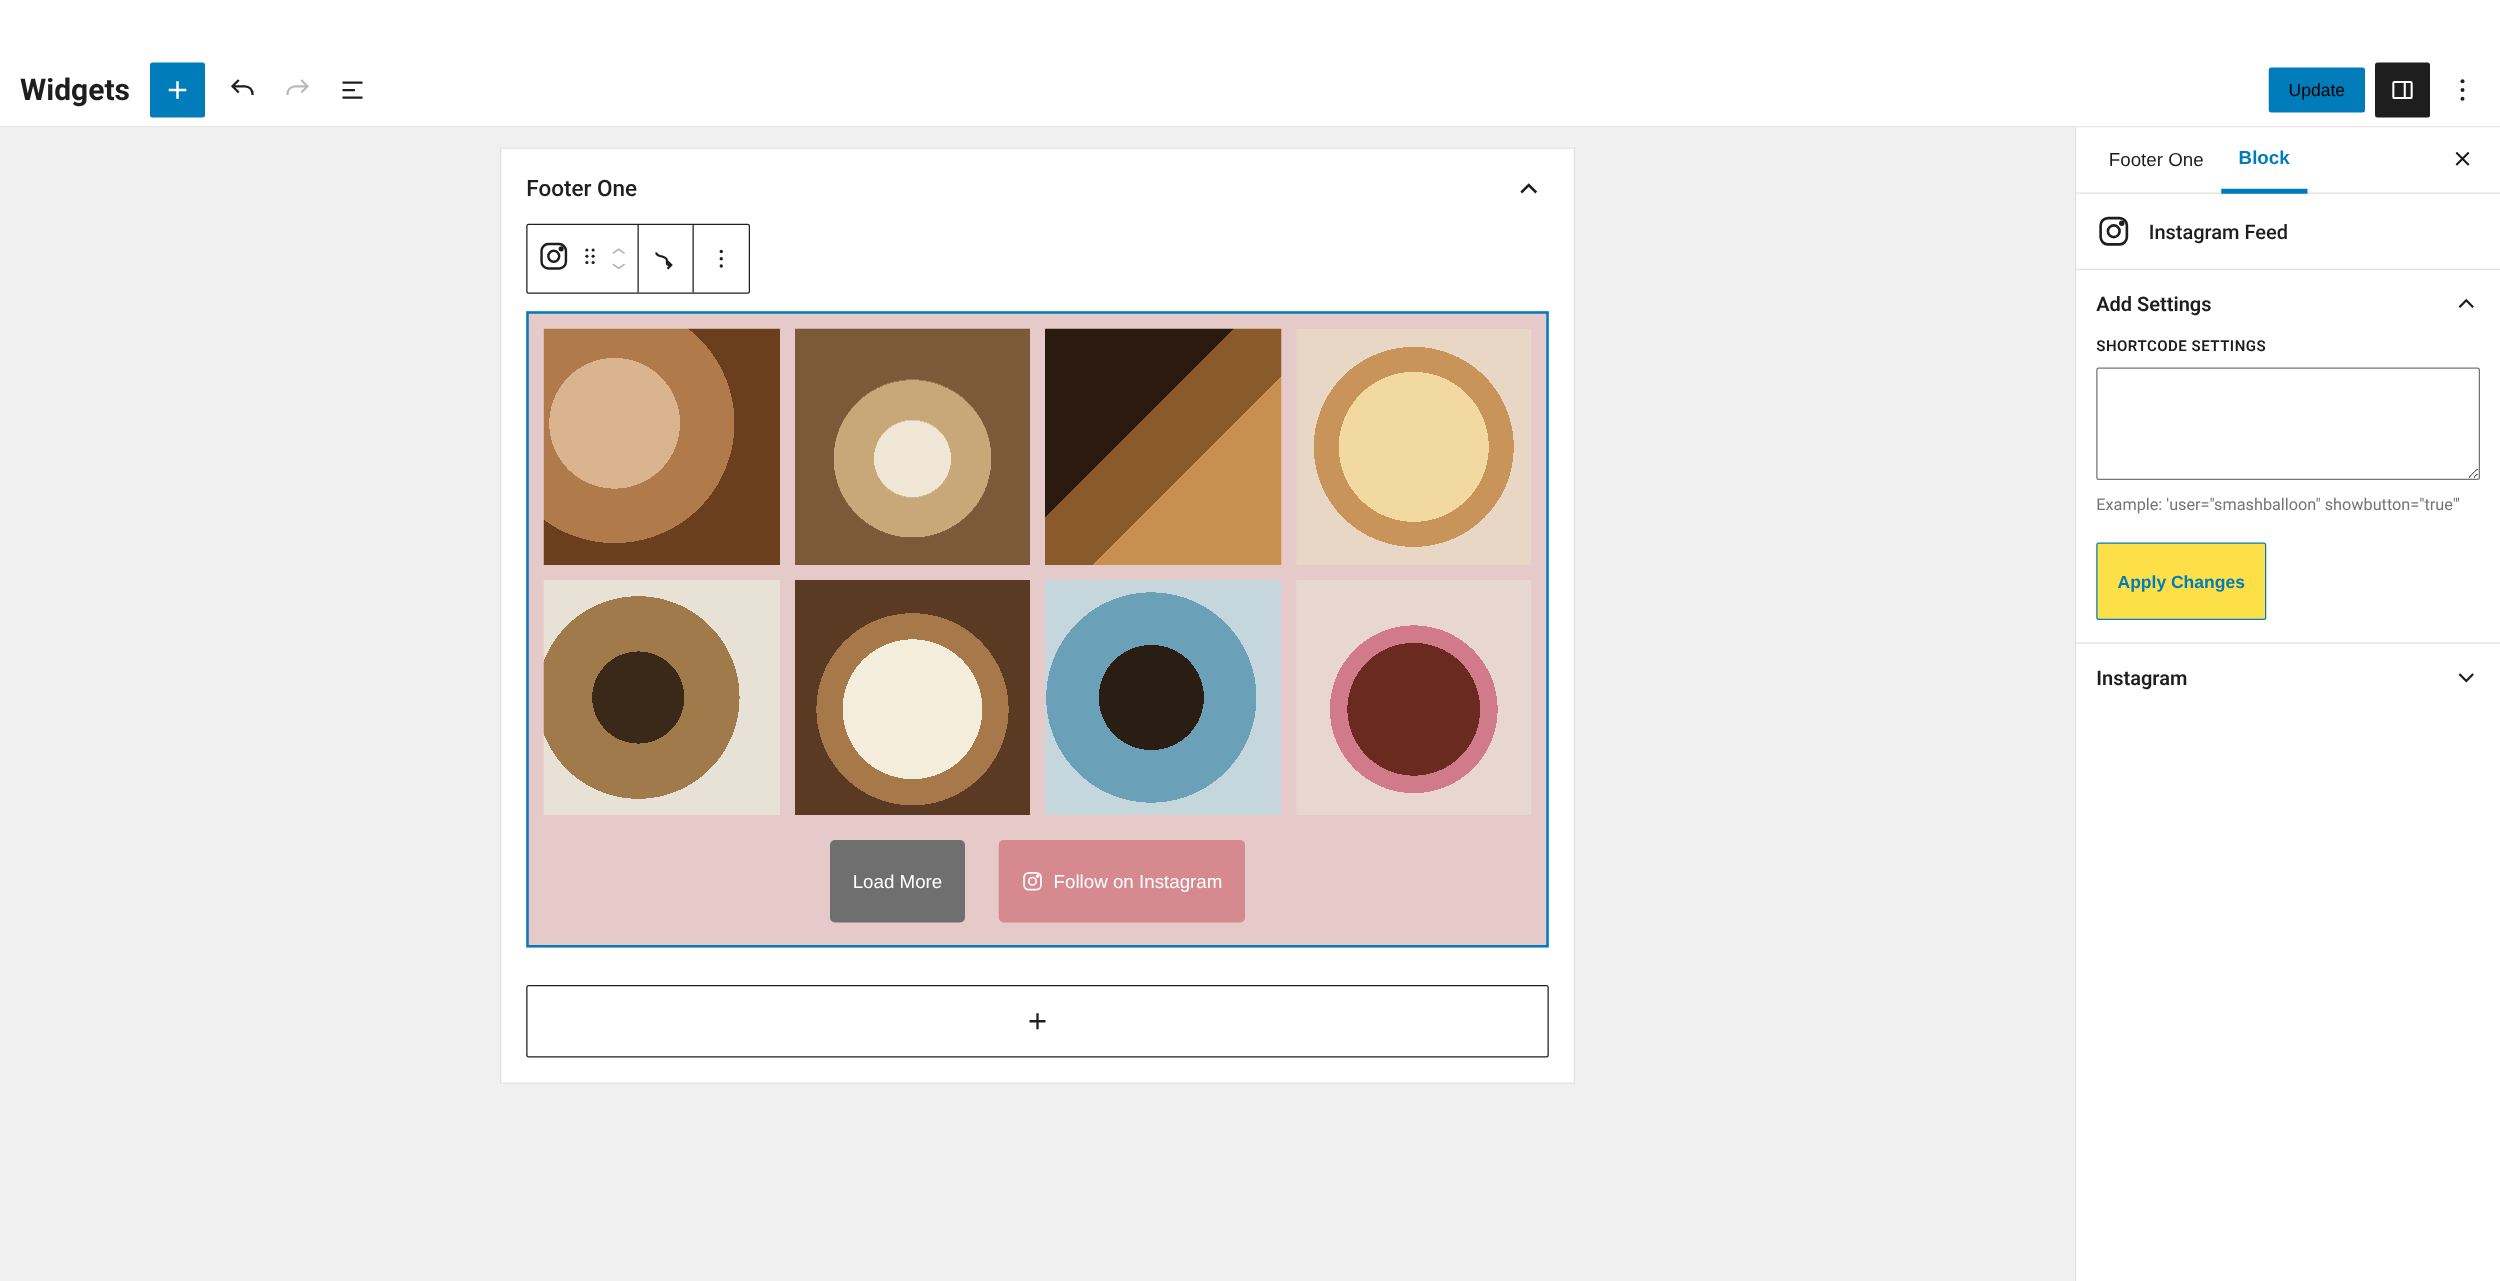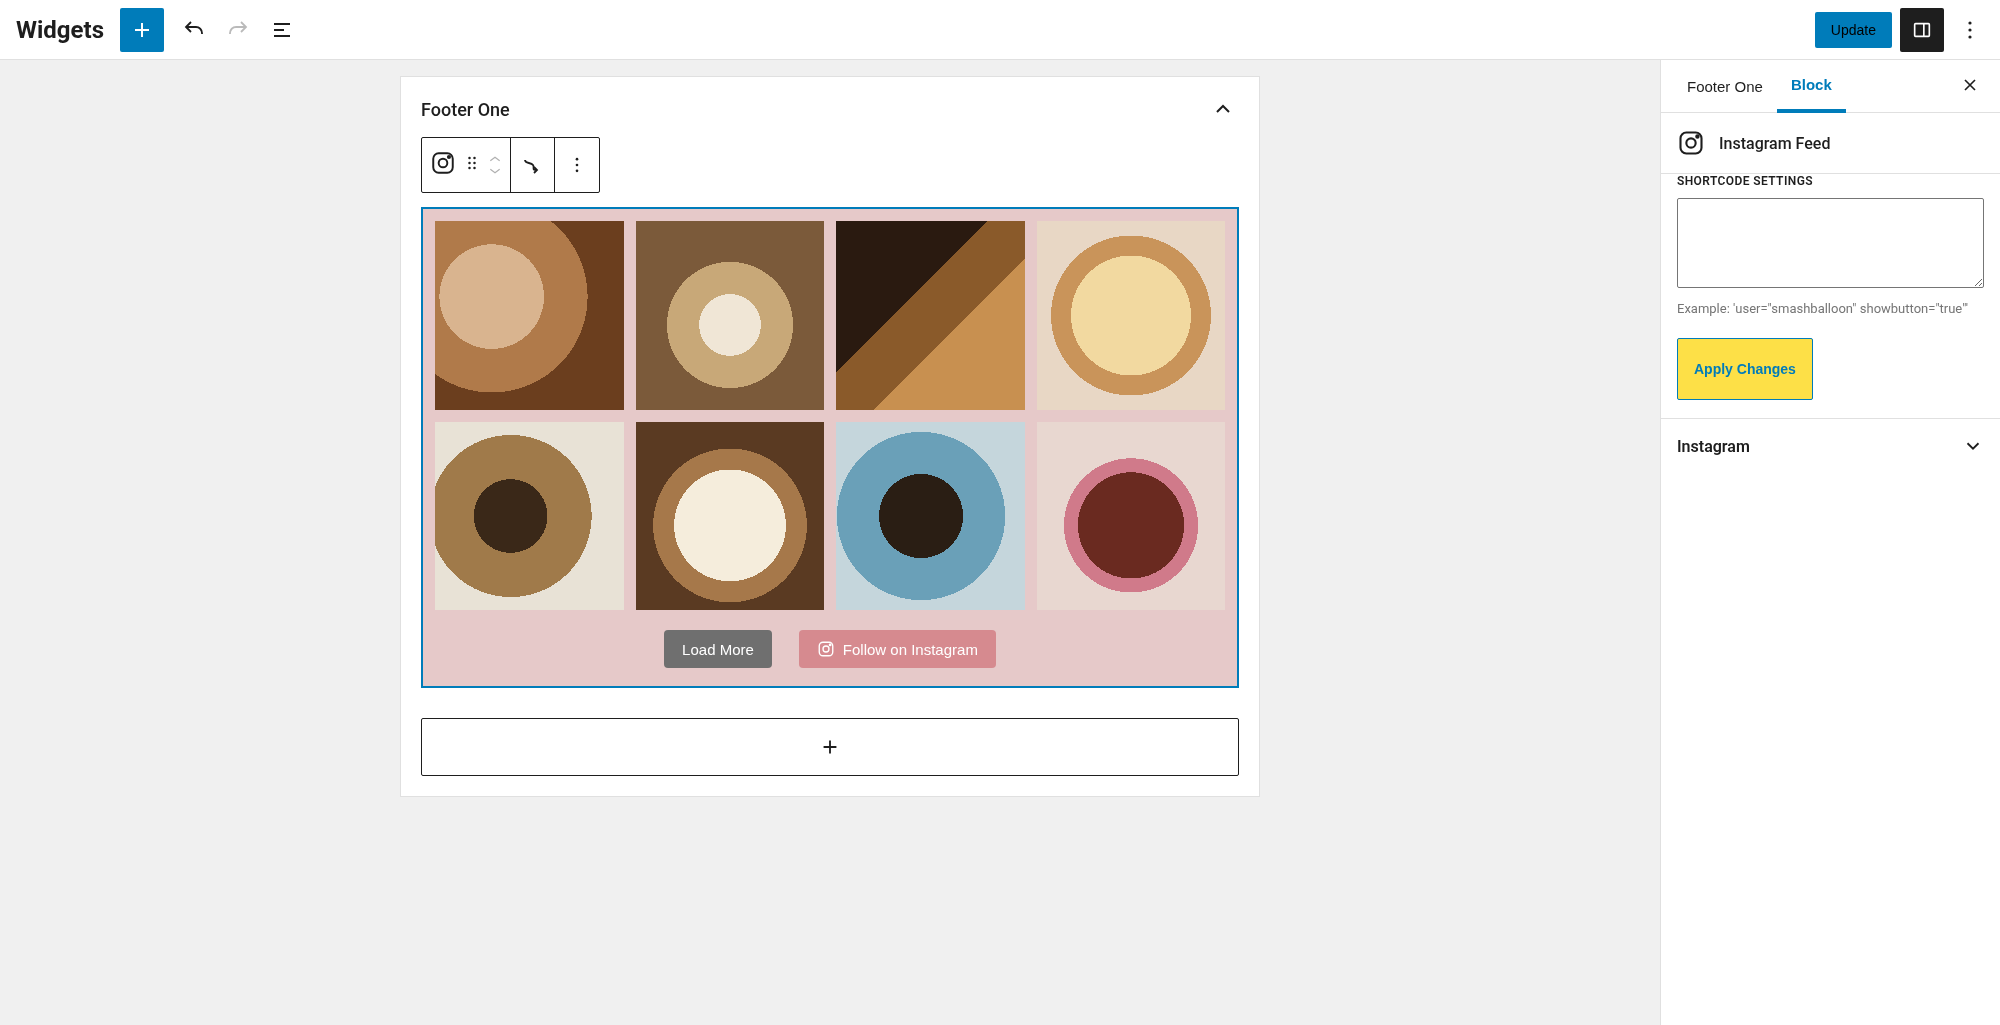--- a/index.html
+++ b/index.html
@@ -6,7 +6,7 @@
 body { font-family: -apple-system, BlinkMacSystemFont, "Segoe UI", Roboto, sans-serif; background: #fff; color: #1e1e1e; }
 
 
-.topbar { display: flex; align-items: center; height: 60px; padding: 0 8px; border-bottom: 1px solid #e0e0e0; }
+.topbar { display: flex; align-items: center; height: 60px; padding: 0 8px; border-bottom: 1px solid #e0e0e0; margin-top: 42px; }
 .topbar-title { font-size: 24px; font-weight: 700; margin-left: 8px; margin-right: 16px; }
 .topbar-btn { width: 44px; height: 44px; display: flex; align-items: center; justify-content: center; background: transparent; border: none; cursor: pointer; border-radius: 2px; }
 .topbar-btn svg { width: 24px; height: 24px; }

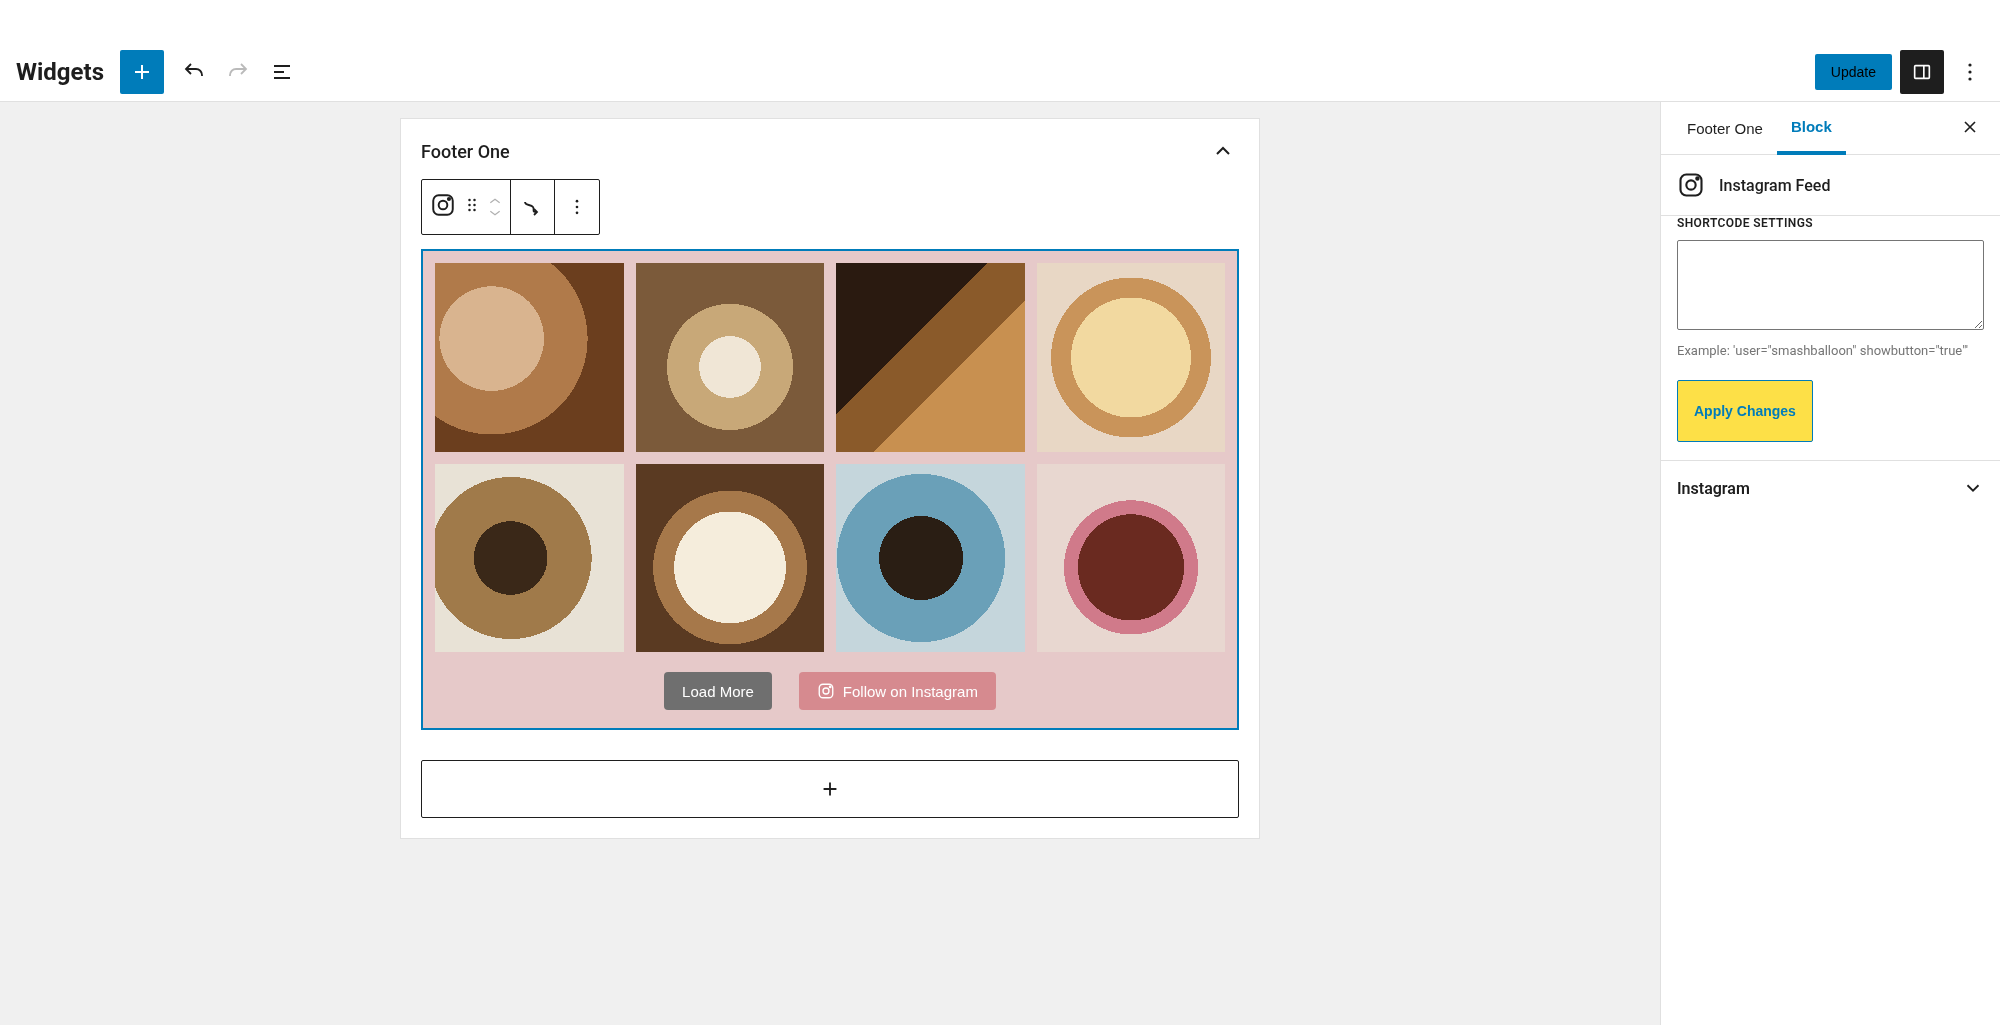--- a/index.html
+++ b/index.html
@@ -234,6 +234,12 @@
     </div>
 
     <div class="side-panel">
+      <div class="side-panel-header">
+        <div class="side-panel-title">Add Settings</div>
+        <svg class="chev" viewBox="0 0 24 24" fill="none" stroke="#1e1e1e" stroke-width="2">
+            <path d="M6 15l6-6 6 6"></path>
+          </svg>
+      </div>
       <div class="side-panel-body">
         <label class="field-label">SHORTCODE SETTINGS</label>
         <textarea class="shortcode-input" style=""></textarea>

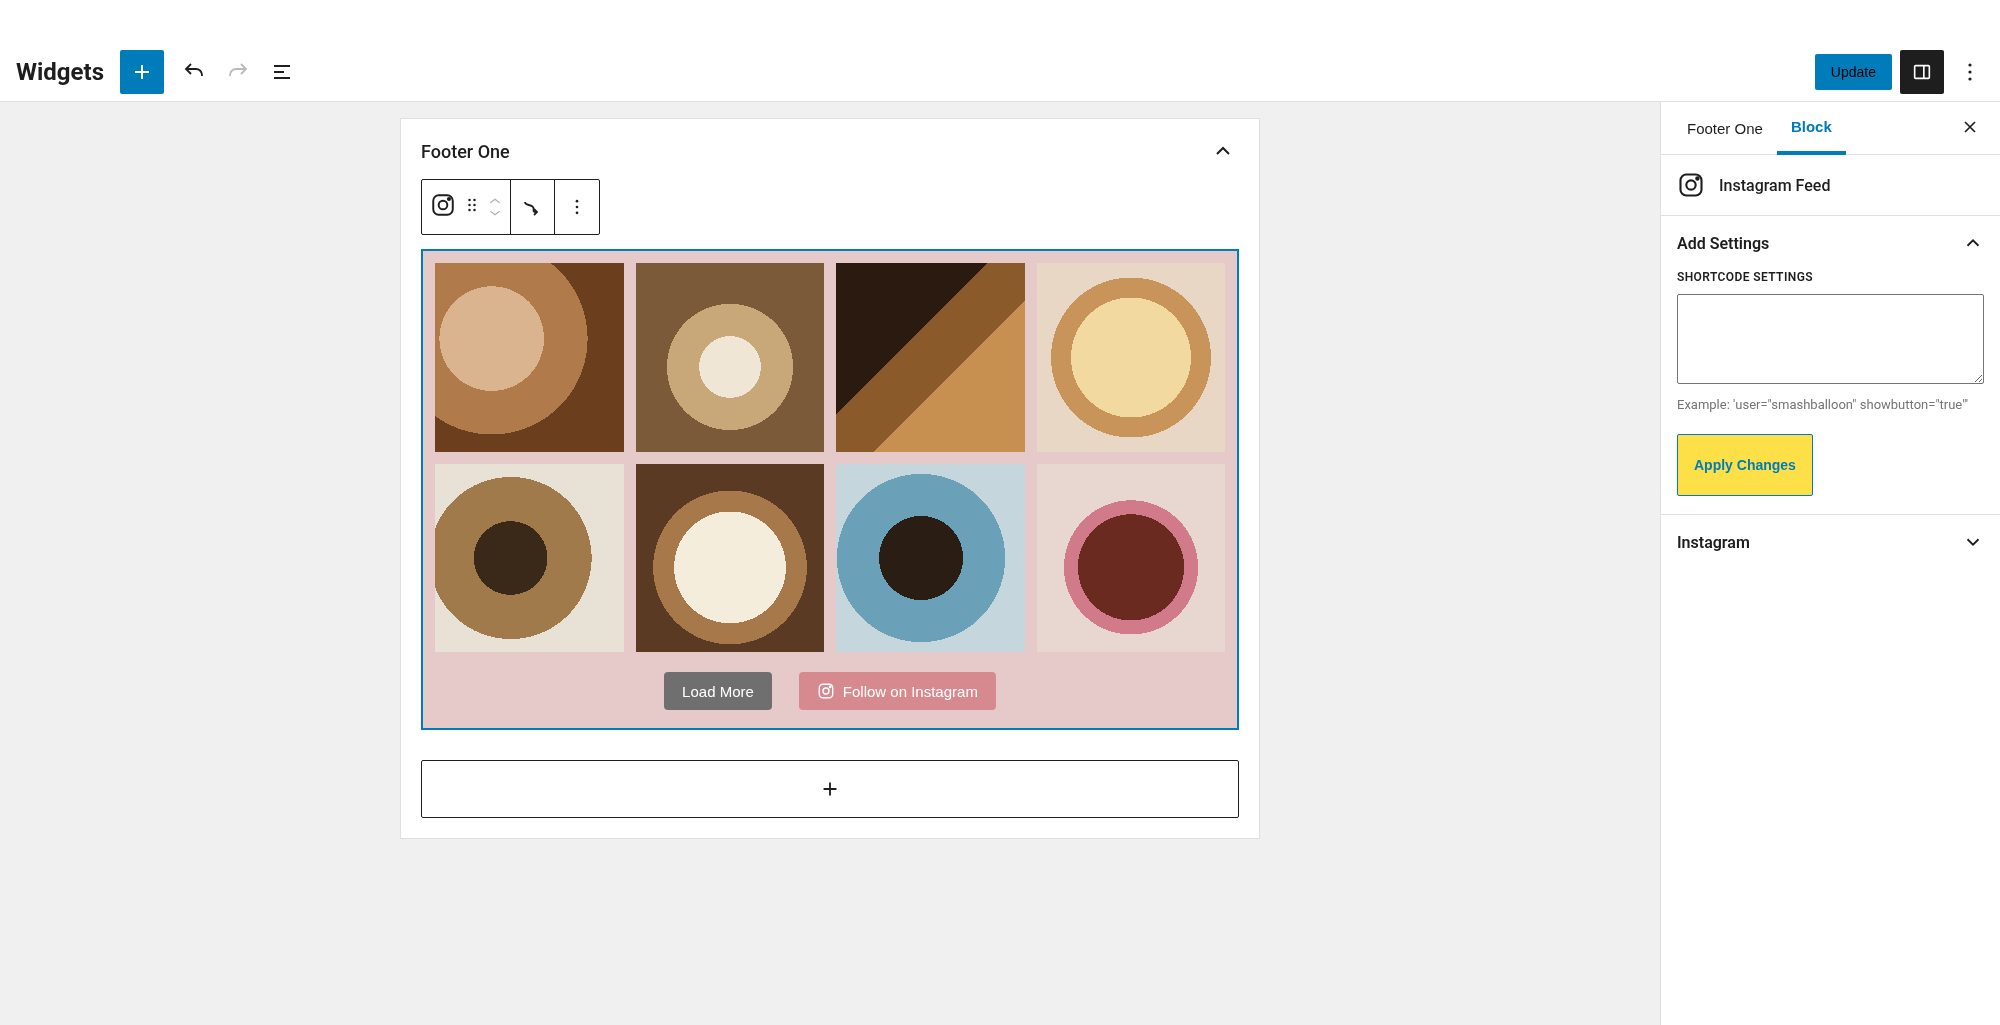--- a/index.html
+++ b/index.html
@@ -52,7 +52,7 @@
 
 .feed-actions { display: flex; justify-content: center; gap: 27px; margin-top: 20px; margin-bottom: 6px;}
 .load-more-btn { background: #6f6f6f; color: #fff; border: none; padding: 10px 18px; font-size: 15px; border-radius: 4px; cursor: pointer; }
-.follow-btn { background: #d68a8f; color: #fff; border: none; padding: 10px 18px; font-size: 15px; border-radius: 4px; cursor: pointer; display:flex; align-items:center; gap:8px; }
+.follow-btn { background: #d68a8f; color: #fff; border: none; padding: 24px 18px; font-size: 15px; border-radius: 4px; cursor: pointer; display:flex; align-items:center; gap:8px; }
 .follow-btn svg { width:18px; height:18px; }
 
 .appender { width: 100%; height: 58px; border: 1px solid #1e1e1e; background: #fff; display:flex; align-items:center; justify-content:center; margin-top: 30px; cursor:pointer; border-radius:2px; }

